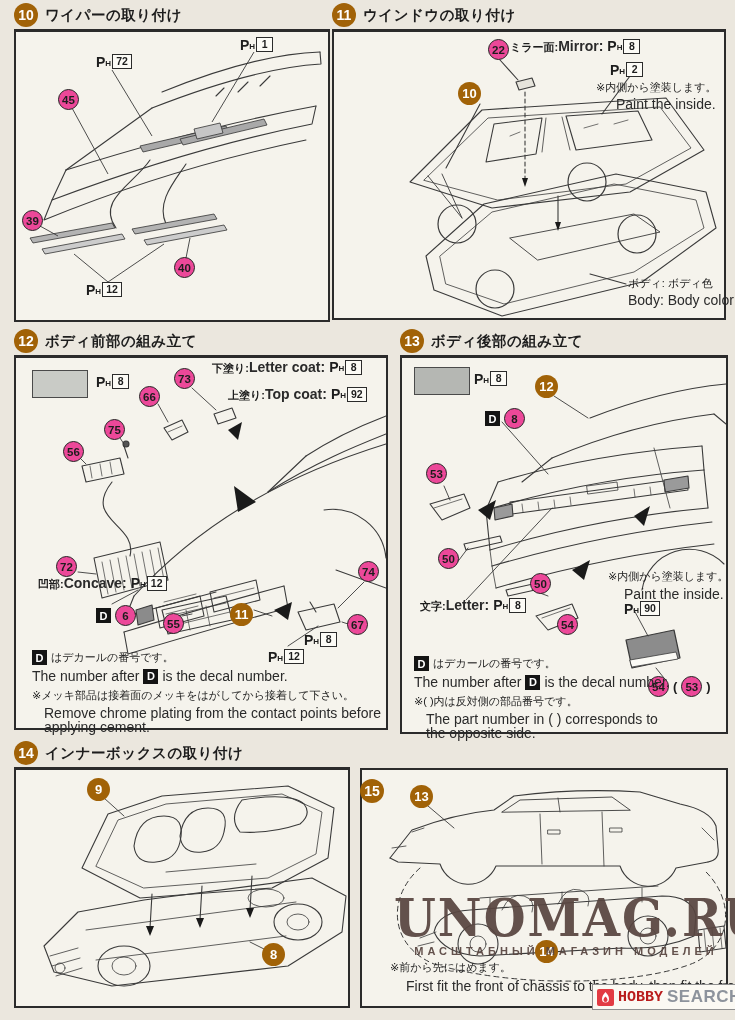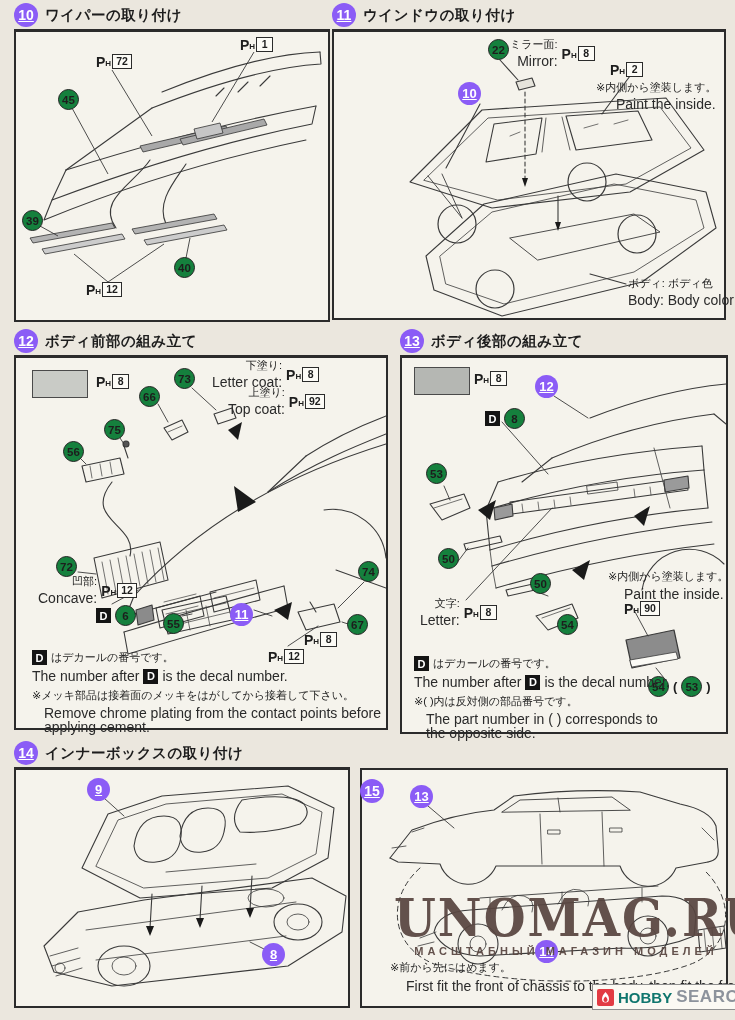--- a/index.html
+++ b/index.html
@@ -10,8 +10,8 @@
   .step-head{position:absolute;display:flex;align-items:center;gap:7px;border-bottom:1.5px solid #2b2b2b;
              padding-bottom:3px;box-sizing:border-box;height:26px;}
   .step-ttl{font-weight:bold;font-size:14.5px;letter-spacing:0.5px;}
-  .bnum{position:absolute;width:23px;height:23px;border-radius:50%;background:#8b5cf6;color:#fff;
-        display:flex;align-items:center;justify-content:center;font-size:13px;font-weight:bold;z-index:3;text-decoration:underline;}
+  .bnum{position:absolute;width:23px;height:23px;border-radius:50%;background:#a16207;color:#fff;
+        display:flex;align-items:center;justify-content:center;font-size:13px;font-weight:bold;z-index:3;}
   .bnum.inline{position:static;width:24px;height:24px;font-size:14px;flex:none;}
   .circ{position:absolute;width:21px;height:21px;border:1.7px solid #242424;border-radius:50%;
         background:#15803d;display:flex;align-items:center;justify-content:center;

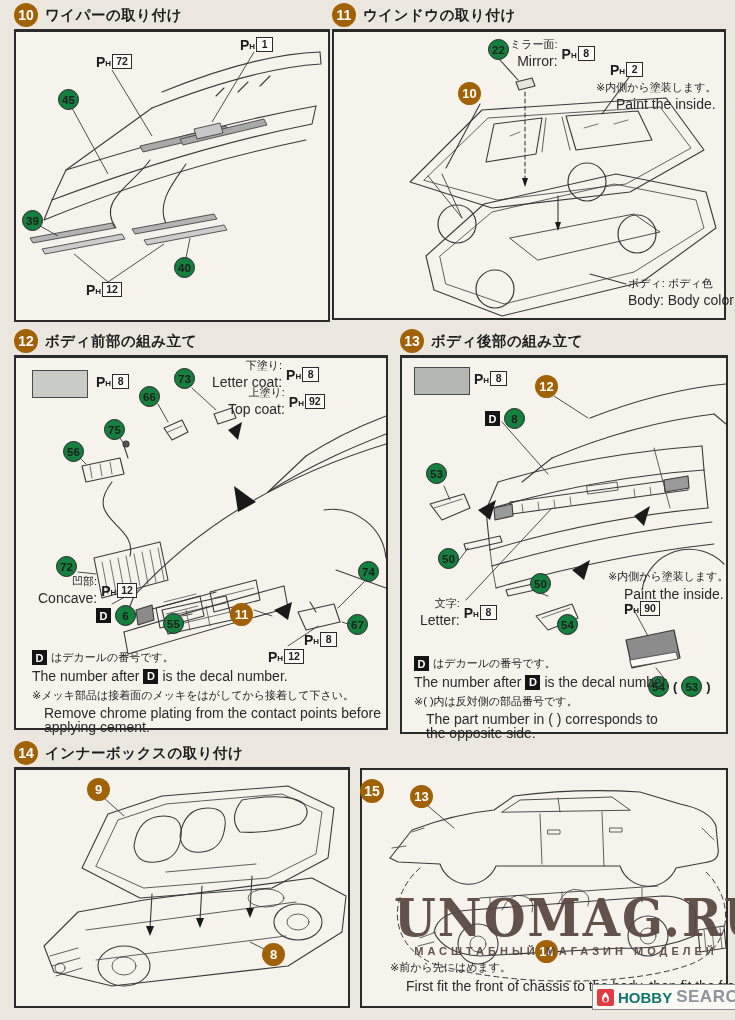--- a/index.html
+++ b/index.html
@@ -14,7 +14,7 @@
         display:flex;align-items:center;justify-content:center;font-size:13px;font-weight:bold;z-index:3;}
   .bnum.inline{position:static;width:24px;height:24px;font-size:14px;flex:none;}
   .circ{position:absolute;width:21px;height:21px;border:1.7px solid #242424;border-radius:50%;
-        background:#15803d;display:flex;align-items:center;justify-content:center;
+        background:#ec4899;display:flex;align-items:center;justify-content:center;
         font-size:11.5px;font-weight:bold;box-sizing:border-box;z-index:3;}
   .circ.inline{position:static;flex:none;}
   .ph{position:absolute;display:flex;align-items:center;z-index:3;}

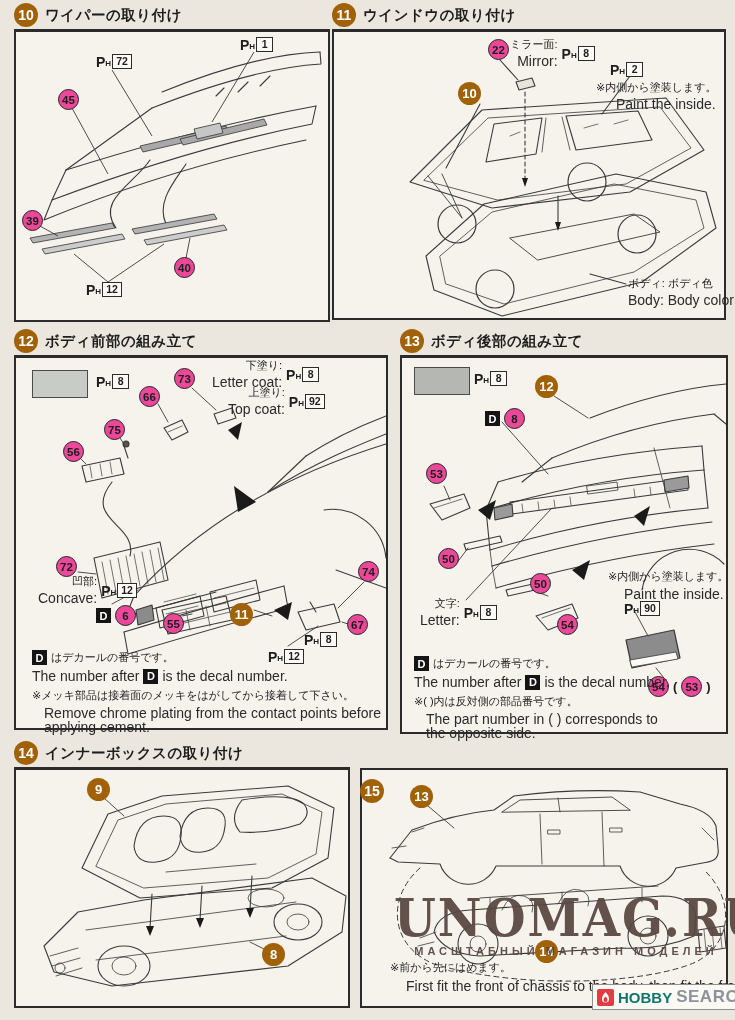--- a/index.html
+++ b/index.html
@@ -29,7 +29,7 @@
   .lbl{position:absolute;white-space:nowrap;z-index:3;}
   .nline{position:absolute;display:flex;align-items:center;gap:4px;white-space:nowrap;z-index:3;}
   .pairrow{position:absolute;display:flex;align-items:center;gap:4px;z-index:3;}
-  .pairrow .col{display:flex;flex-direction:column;align-items:flex-end;}
+  .pairrow .col{display:flex;flex-direction:row;align-items:flex-end;font-weight:bold;}
   .notebox{position:absolute;border:1.6px solid #2b2b2b;background:#f5f3ec;padding:5px 5px;
            box-sizing:border-box;z-index:3;}
   .notebox .en{text-align:justify;}

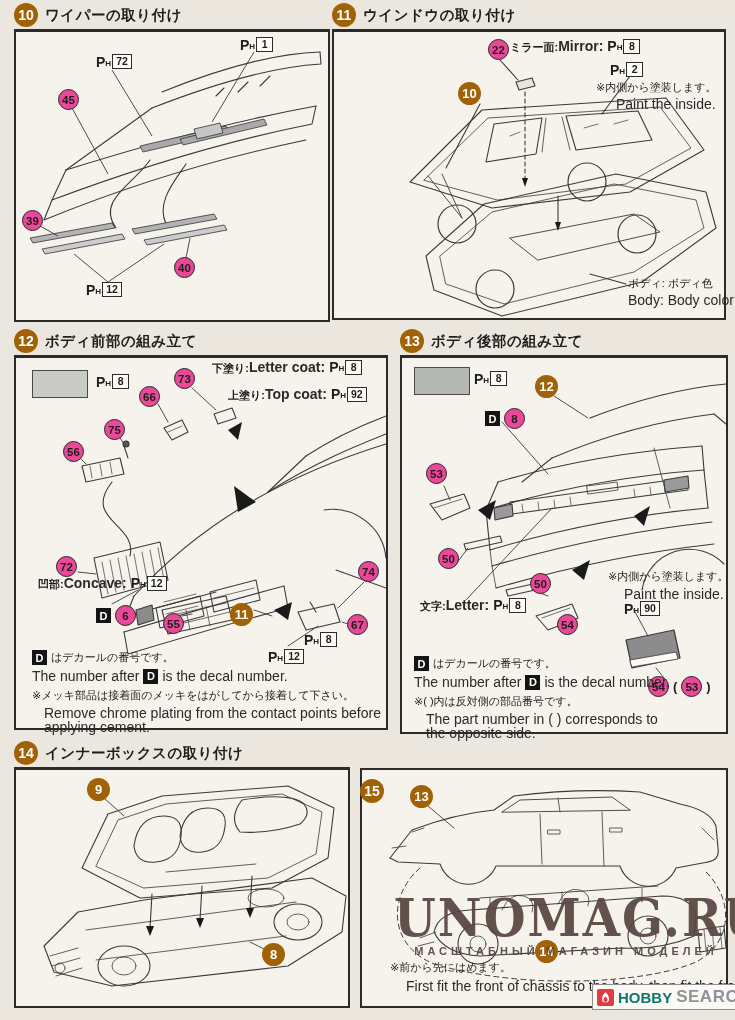--- a/index.html
+++ b/index.html
@@ -42,7 +42,7 @@
   .wm-sub{font-size:11px;font-weight:bold;letter-spacing:4px;margin-top:3px;}
   .hslogo{position:absolute;left:592px;top:984px;display:flex;align-items:center;gap:4px;
           background:#fbf9f3;border:1px solid #8f8f8f;padding:2px 7px 2px 4px;z-index:31;}
-  .hs-hobby{color:#0f766e;font-weight:bold;font-size:15px;}
+  .hs-hobby{color:#b91c1c;font-weight:bold;font-size:15px;font-family:Liberation Mono, monospace;}
   .hs-search{color:#8d939c;font-weight:bold;font-size:17px;letter-spacing:0.5px;}
 </style>
 </head>

